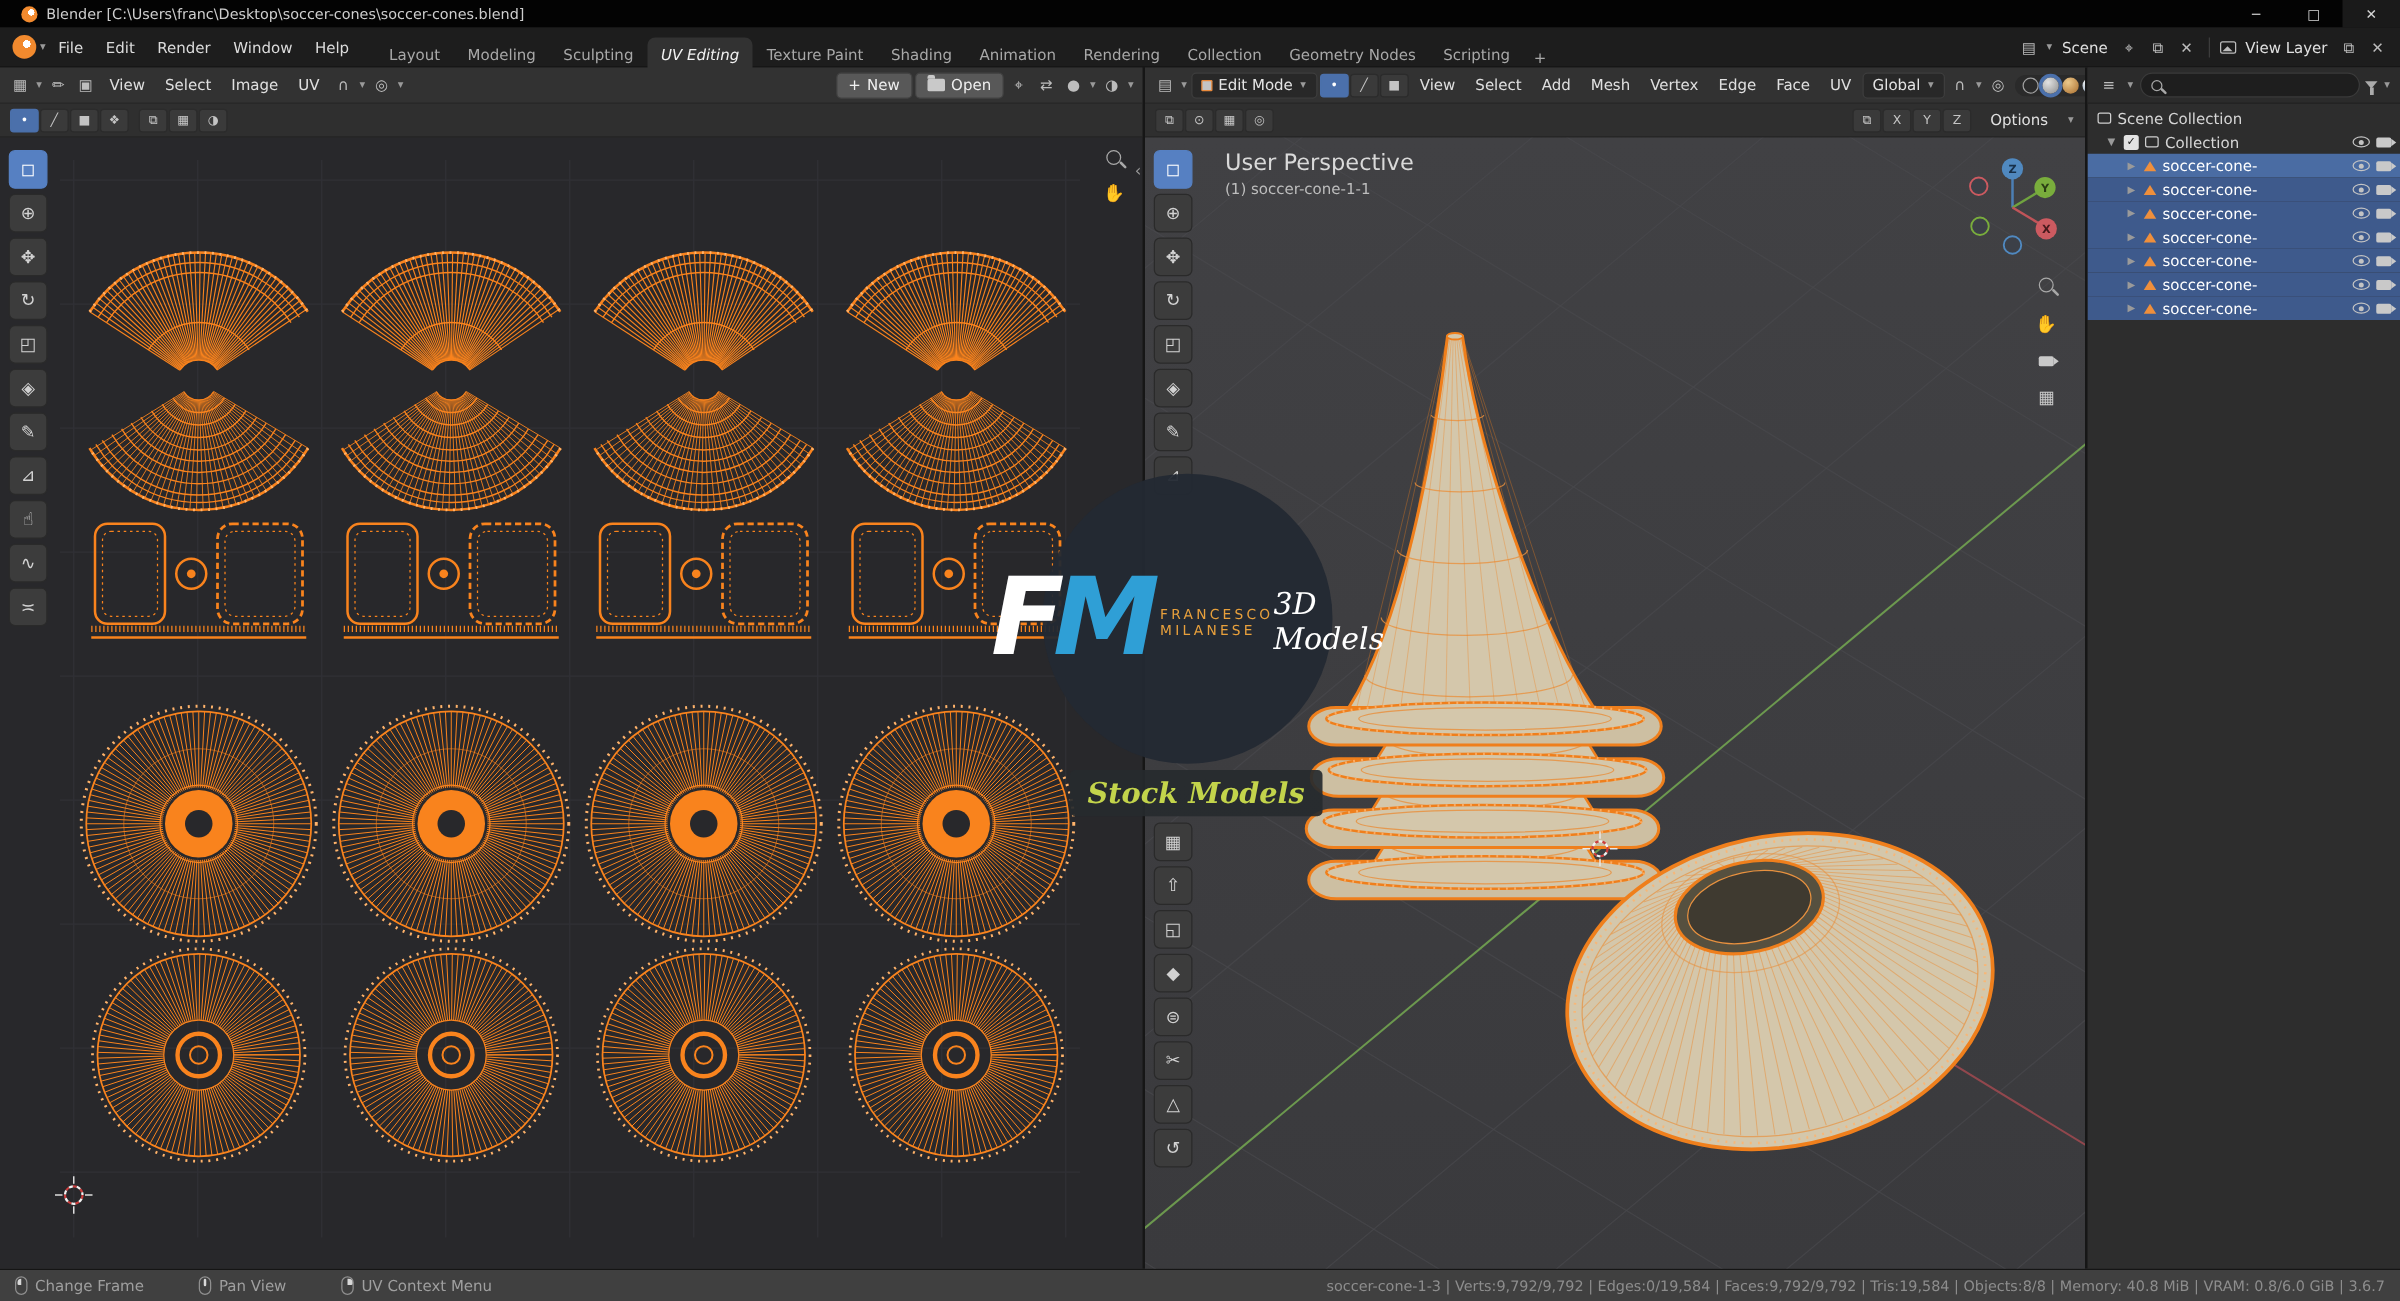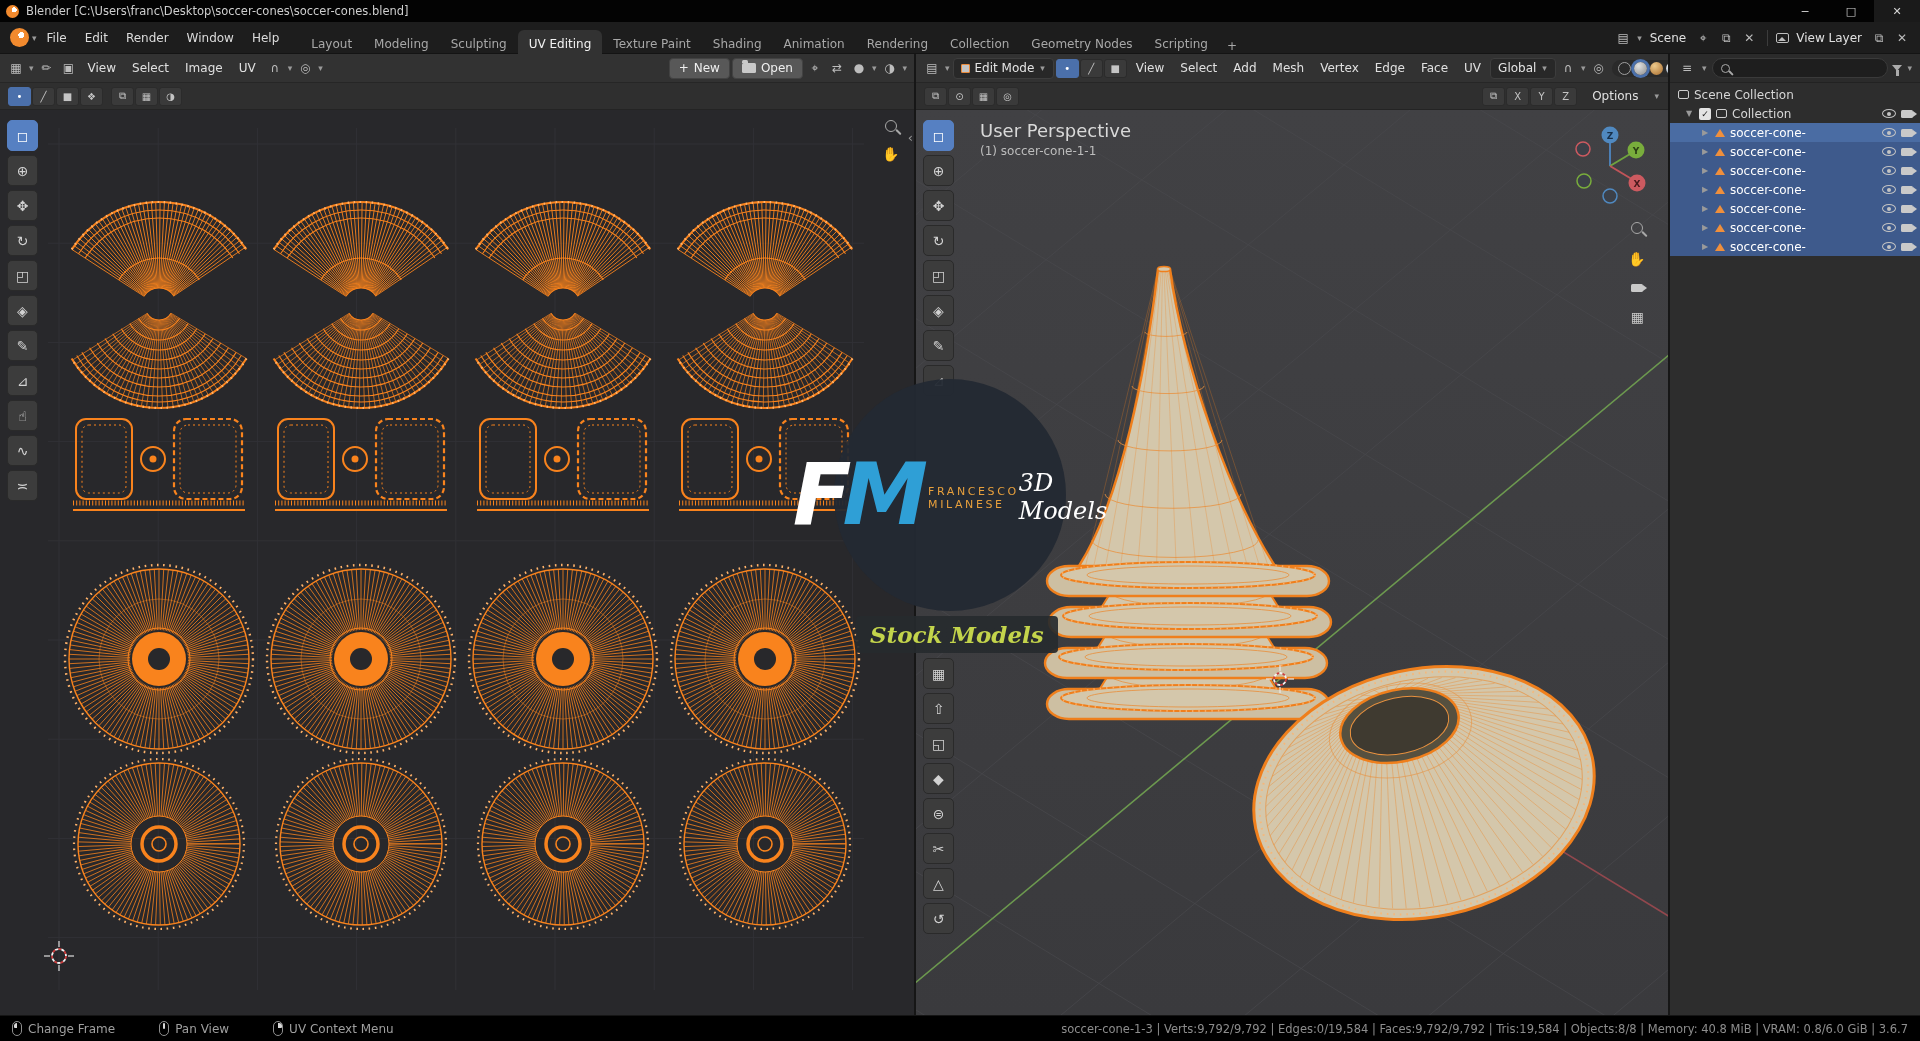--- a/index.html
+++ b/index.html
@@ -8,7 +8,7 @@
   #app{position:relative;width:1920px;height:1041px;display:flex;flex-direction:column;}
 
   
-  .titlebar{height:22px;background:#030303;display:flex;align-items:center;padding-left:6px;flex:0 0 auto;}
+  .titlebar{height:22px;background:#030303;display:flex;align-items:center;padding-left:17px;flex:0 0 auto;}
   .logo-sm{width:13px;height:13px;border-radius:50%;background:radial-gradient(circle at 62% 38%,#fff 0 2.5px,#f28a2e 2.6px 100%);flex:0 0 auto;}
   .title-text{color:#cecece;font-size:11.5px;margin-left:7px;white-space:nowrap;}
   .win-controls{margin-left:auto;display:flex;height:22px;}

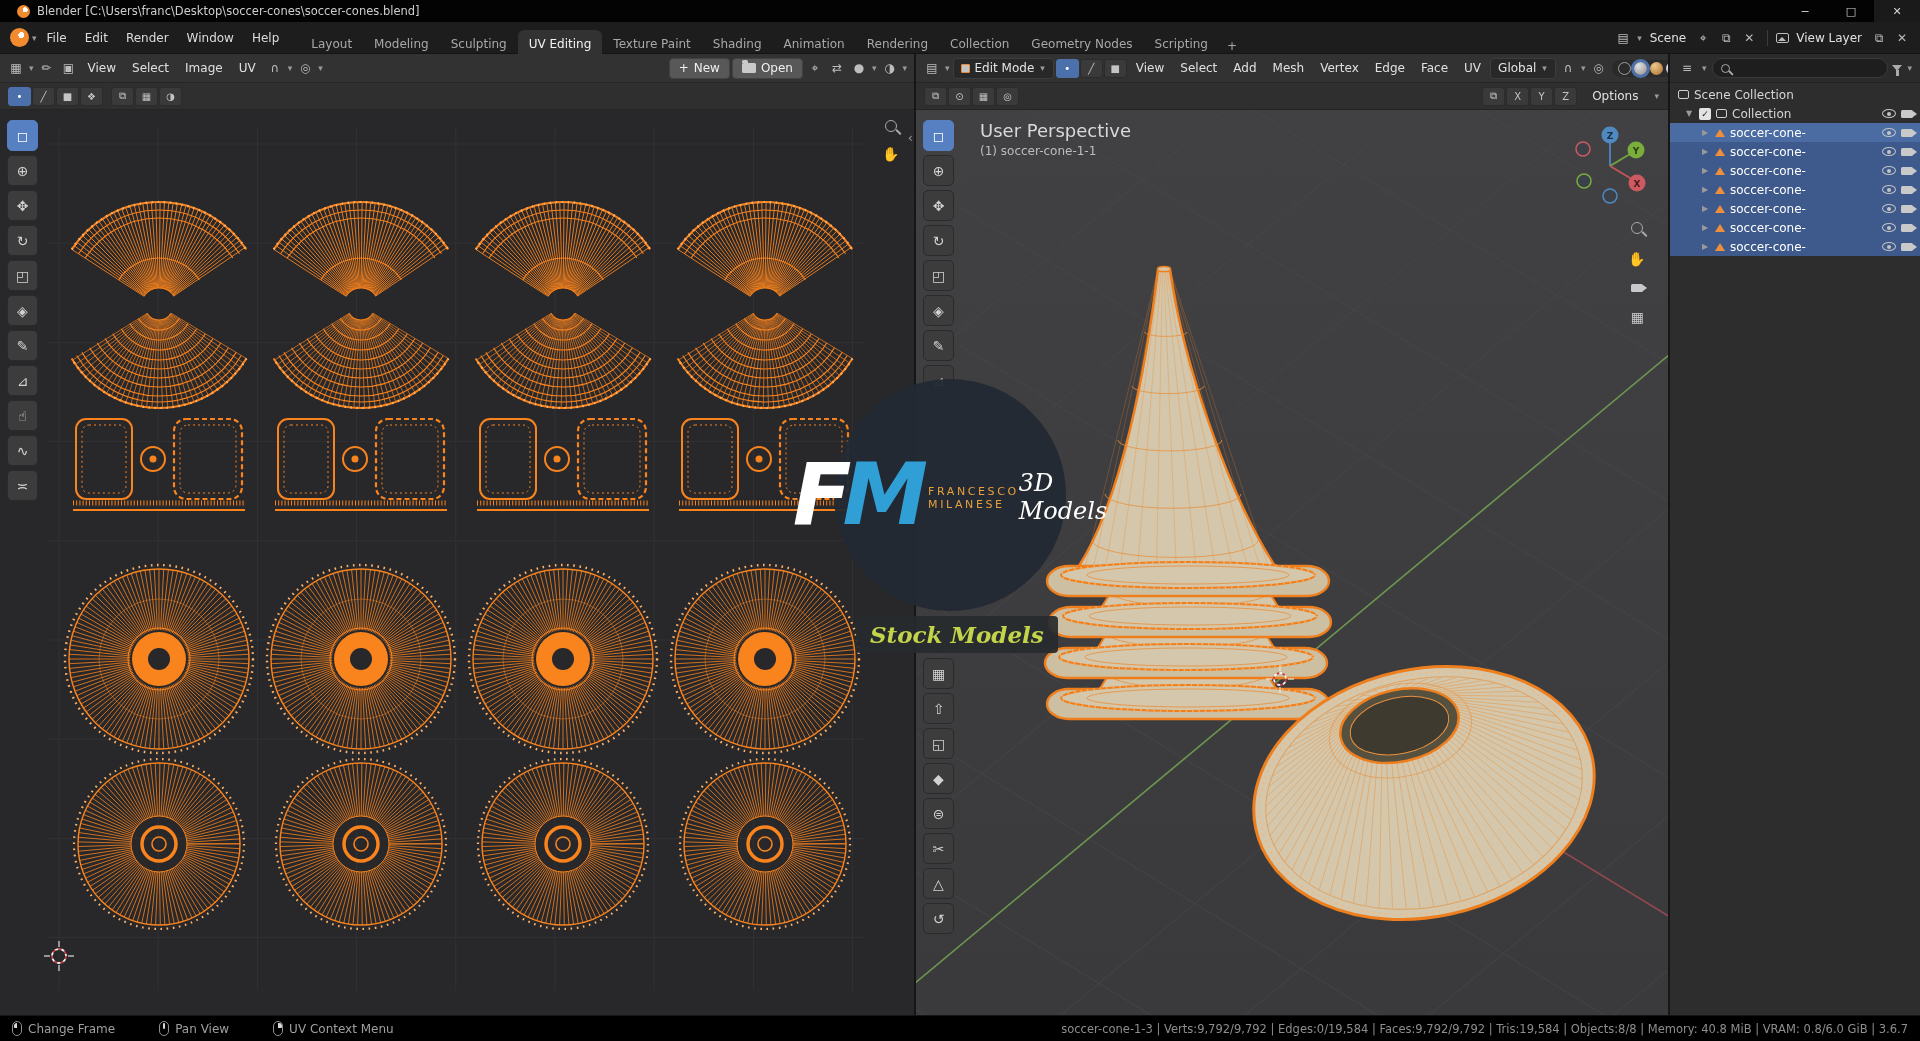--- a/index.html
+++ b/index.html
@@ -22,7 +22,7 @@
   .menu-item{padding:4px 9px;border-radius:4px;color:#dcdcdc;}
   .ws-tabs{display:flex;align-items:flex-end;height:43px;margin-left:12px;}
   .ws-tab{padding:7px 11px 8px;color:#a8a8a8;font-size:12px;border-radius:6px 6px 0 0;}
-  .ws-tab.active{background:#323232;color:#f2f2f2;}
+  .ws-tab.active{background:#323232;color:#f2f2f2;font-style:italic;}
   .ws-add{padding:6px 8px;color:#a8a8a8;}
   .tb-right{margin-left:auto;display:flex;align-items:center;gap:3px;}
   .tb-label{color:#e0e0e0;padding:2px 4px;}

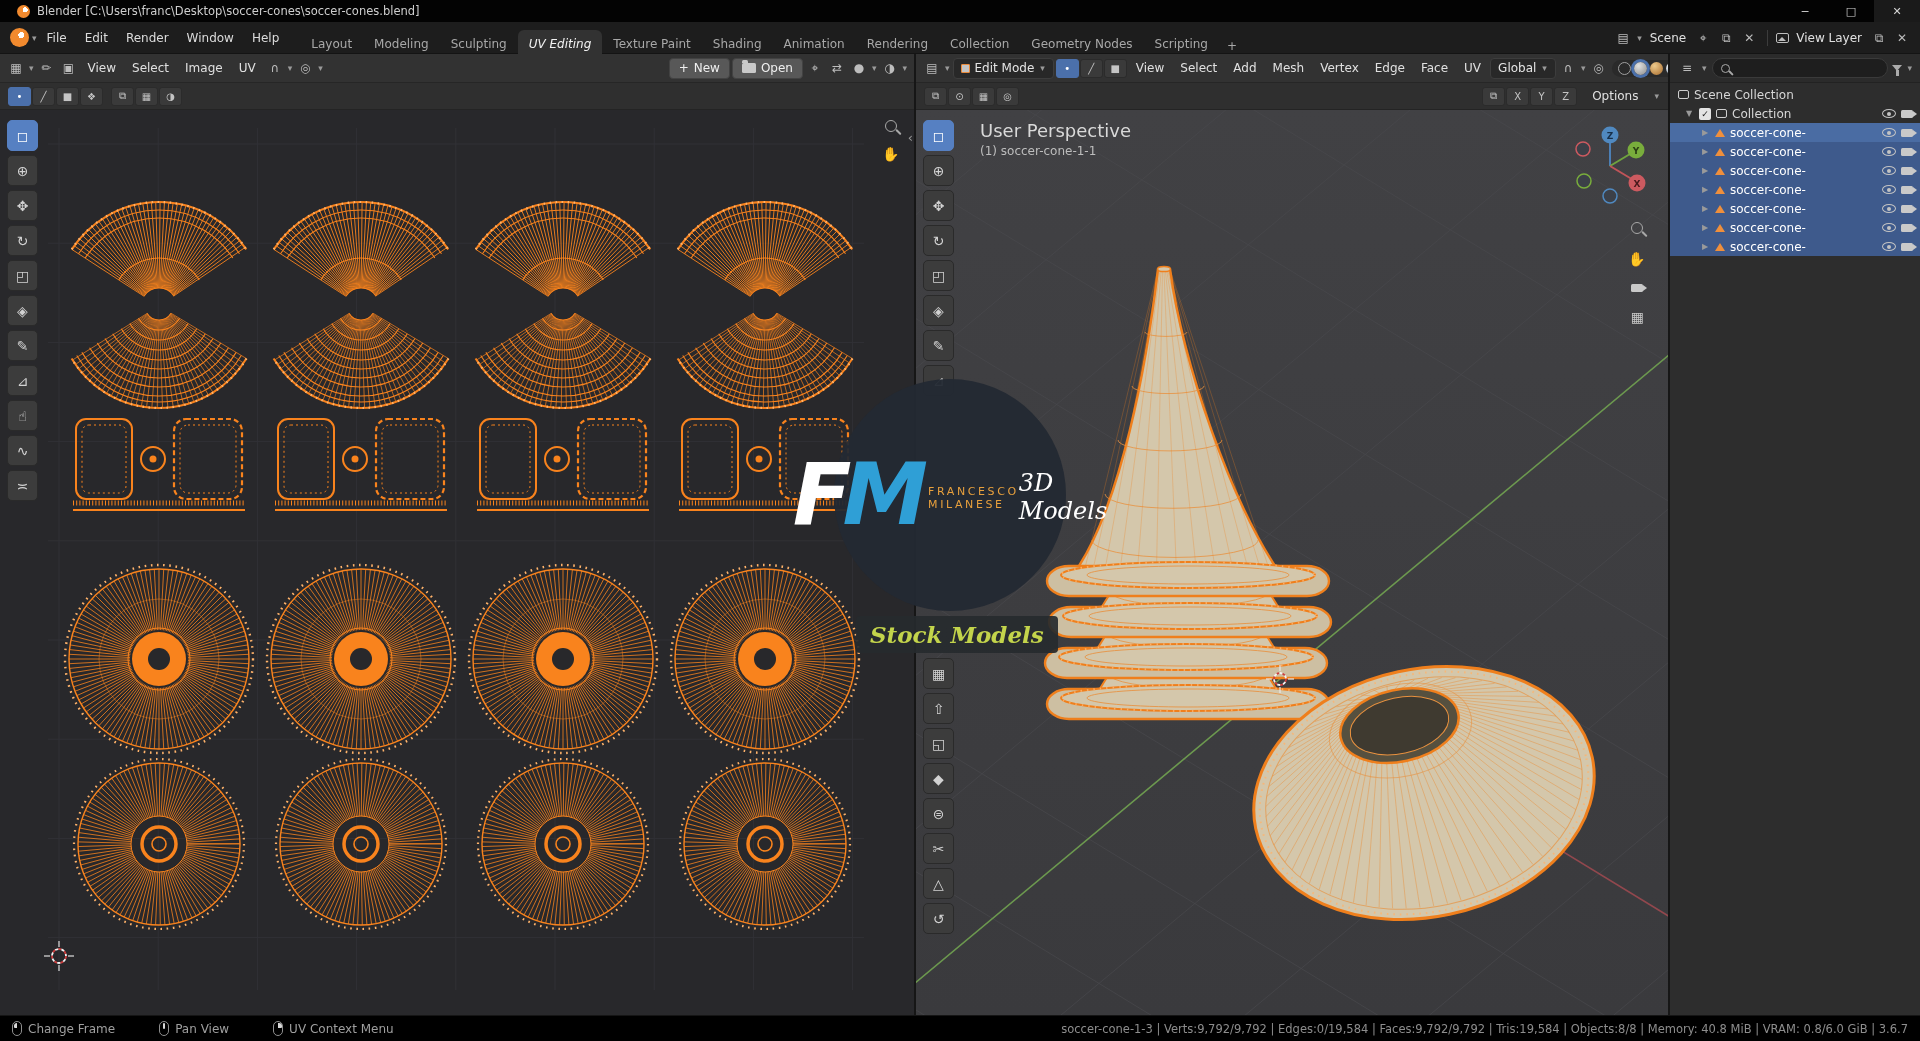--- a/index.html
+++ b/index.html
@@ -115,7 +115,7 @@
   #stock-banner{position:absolute;left:856px;top:616px;height:37px;display:flex;align-items:center;padding:0 14px;background:rgba(38,42,46,0.92);border-radius:4px;z-index:41;font-size:23px;font-weight:bold;font-style:italic;color:#c3d44b;font-family:"DejaVu Serif","Liberation Serif",serif;pointer-events:none;}
 
   
-  .statusbar{height:26px;background:#000000;border-top:1px solid #151515;display:flex;align-items:center;padding:0 12px;gap:44px;font-size:12px;color:#9f9f9f;flex:0 0 auto;white-space:nowrap;}
+  .statusbar{height:26px;background:#404040;border-top:1px solid #151515;display:flex;align-items:center;padding:0 12px;gap:44px;font-size:12px;color:#9f9f9f;flex:0 0 auto;white-space:nowrap;}
   .hint{display:flex;align-items:center;gap:6px;}
   .mouse{width:10px;height:15px;border:1.2px solid #8f8f8f;border-radius:5px;position:relative;display:inline-block;}
   .mouse.l::before{content:'';position:absolute;left:0.5px;top:1px;width:3.5px;height:5px;background:#d8d8d8;border-radius:3px 0 0 1px;}

